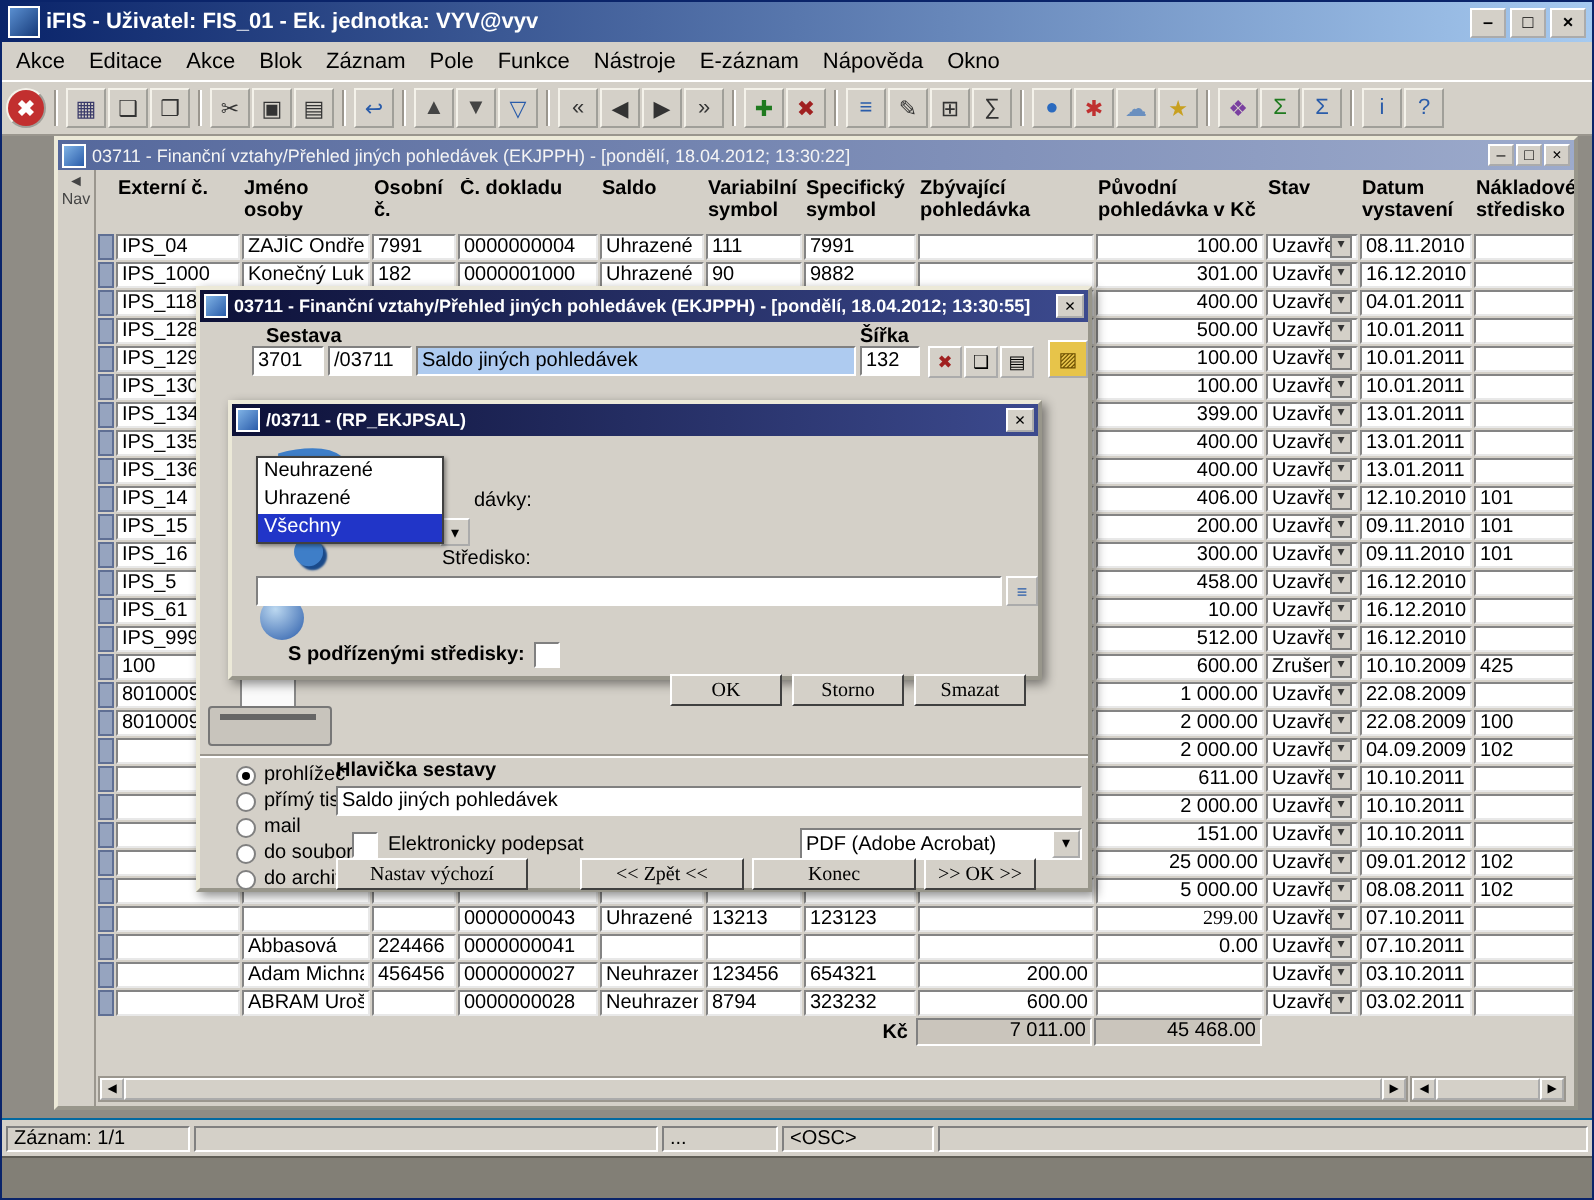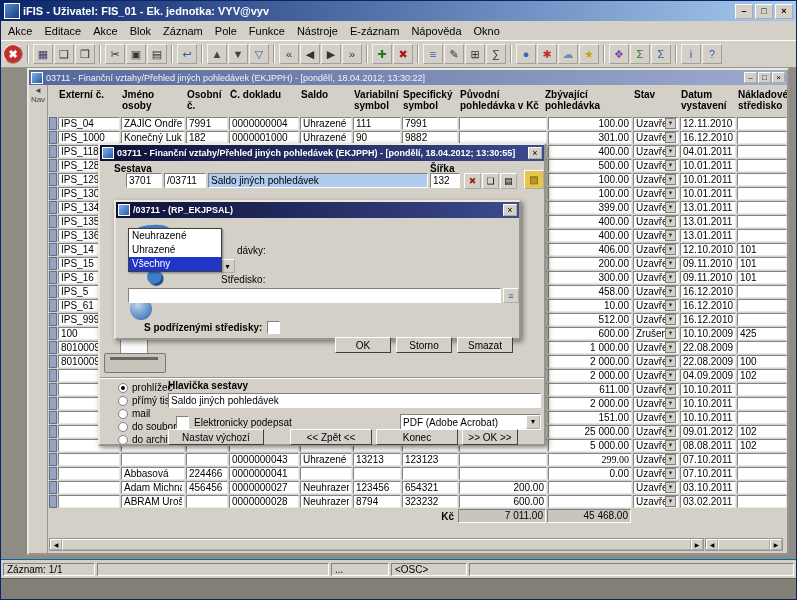--- a/index.html
+++ b/index.html
@@ -224,10 +224,10 @@
 symbol</div>
               <div class="th" style="width: 56px;">Specifický
 symbol</div>
+              <div class="th" style="width: 88px;">Zbývající
+pohledávka</div>
               <div class="th" style="width: 84px;">Původní
 pohledávka v Kč</div>
-              <div class="th" style="width: 88px;">Zbývající
-pohledávka</div>
               <div class="th" style="width: 46px;">Stav</div>
               <div class="th" style="width: 56px;">Datum
 vystavení</div>

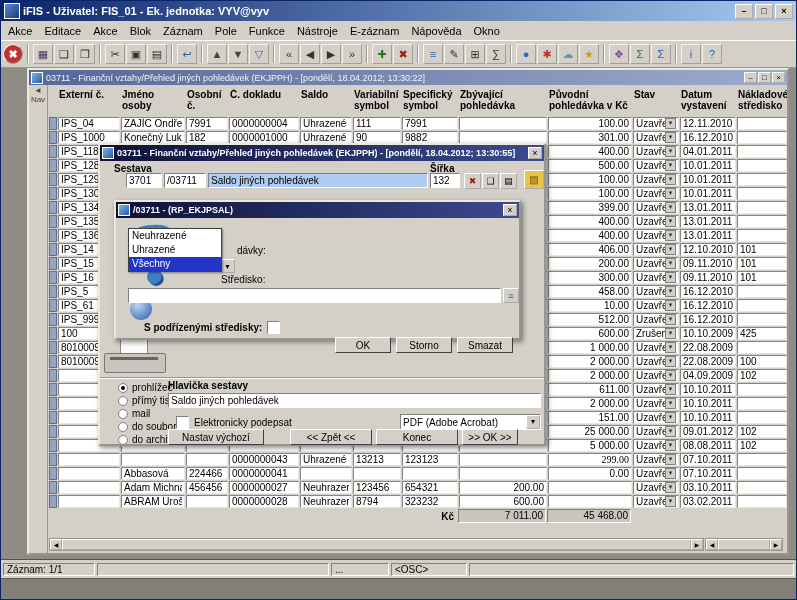--- a/index.html
+++ b/index.html
@@ -269,7 +269,7 @@
                   <span class="stav-arrow">▾</span>
                 </div>
                 <div class="td" style="width: 56px;">
-                  <span class="cv">12.11.2010</span>
+                  <span class="cv">08.11.2010</span>
                 </div>
                 <div class="td" style="width: 50px;">
                   <span class="cv"></span>

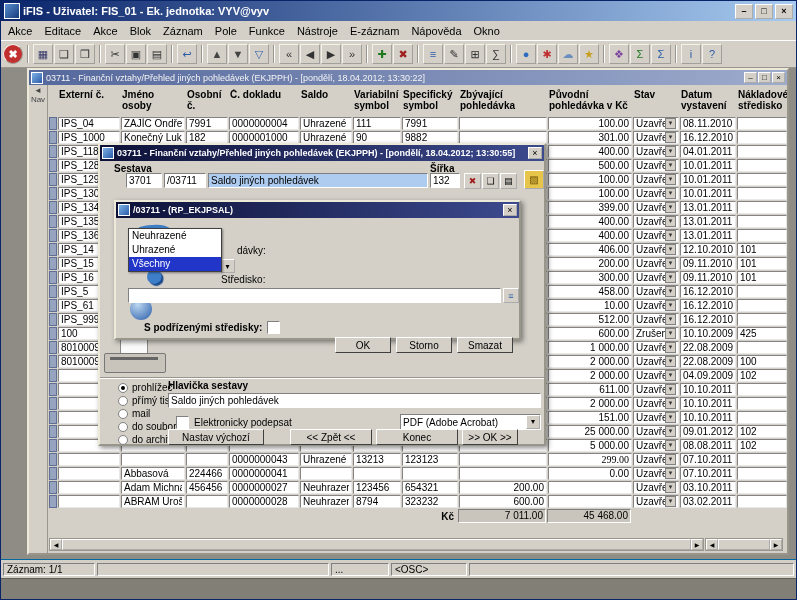--- a/index.html
+++ b/index.html
@@ -67,7 +67,7 @@
   .param-dialog { left:113px; top:132px; width:407px; height:140px; z-index:20; }
 
   .field-label { position:absolute; font-size:10px; color:#000; }
-  .lbl-sestava { left:14px; top:2px; font-weight:bold; }
+  .lbl-sestava { left:33px; top:2px; font-weight:bold; }
   .lbl-sirka { left:330px; top:2px; font-weight:bold; }
   .fld { position:absolute; top:12px; height:15px; background:#fff; border:1px solid; border-color:#808080 #fff #fff #808080; font-size:10px; line-height:13px; padding:0 2px; box-sizing:border-box; overflow:hidden; white-space:nowrap; }
   .fld-code1 { left:26px; width:36px; }

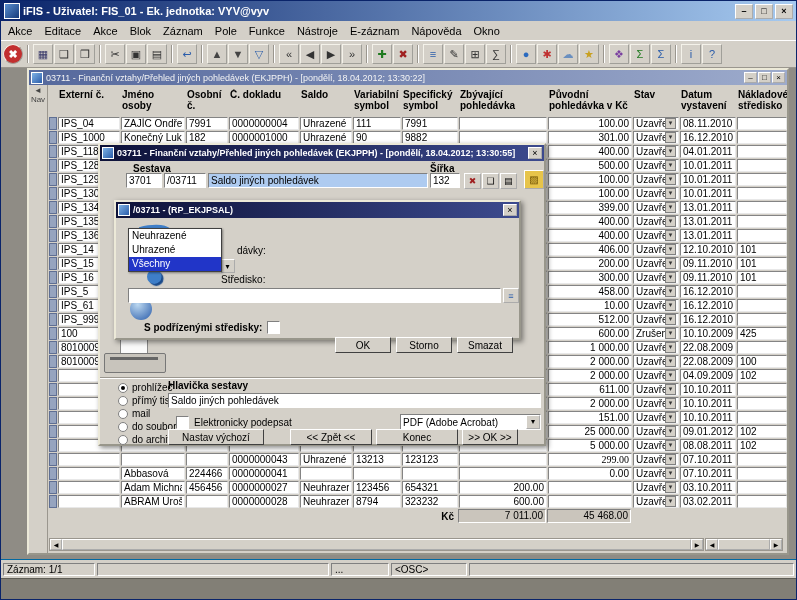--- a/index.html
+++ b/index.html
@@ -95,7 +95,7 @@
   .format-text { flex:1; font-size:10px; padding:0 2px; white-space:nowrap; overflow:hidden; }
   .format-arrow { width:14px; height:14px; background:#d4d0c8; border:1px outset #fff; font-size:8px; text-align:center; line-height:12px; padding:0; flex:none; font-family:inherit; }
   .print-btn-row { position:absolute; left:68px; top:268px; display:flex; }
-  .btn { height:16px; background:#d4d0c8; border:1px solid; border-color:#fff #404040 #404040 #fff; font-size:10px; font-family:Liberation Sans, sans-serif; padding:0 4px; color:#000; }
+  .btn { height:16px; background:#d4d0c8; border:1px solid; border-color:#fff #404040 #404040 #fff; font-size:10px; font-family:Liberation Serif, serif; padding:0 4px; color:#000; }
   .b-nastav { width:96px; margin-right:26px; }
   .b-zpet { width:82px; margin-right:4px; }
   .b-konec { width:82px; margin-right:4px; }

